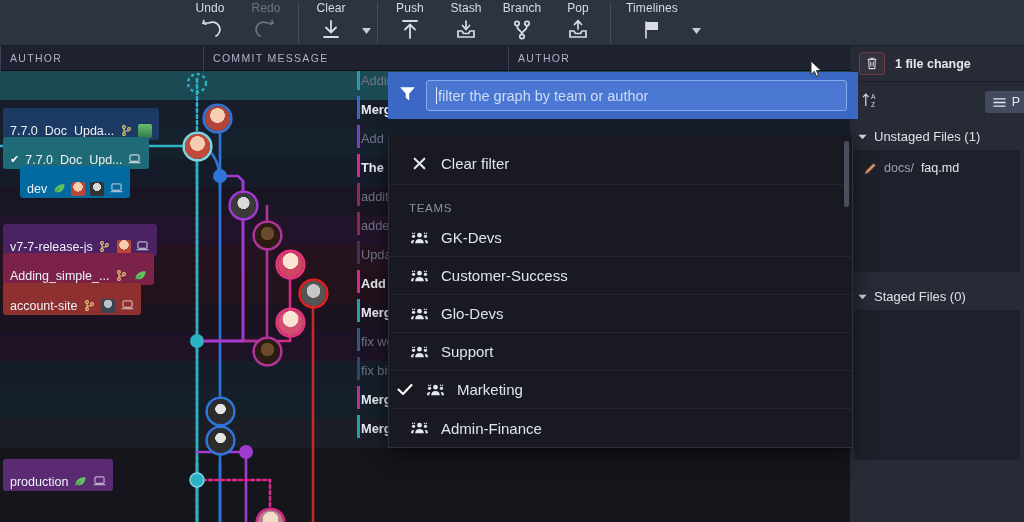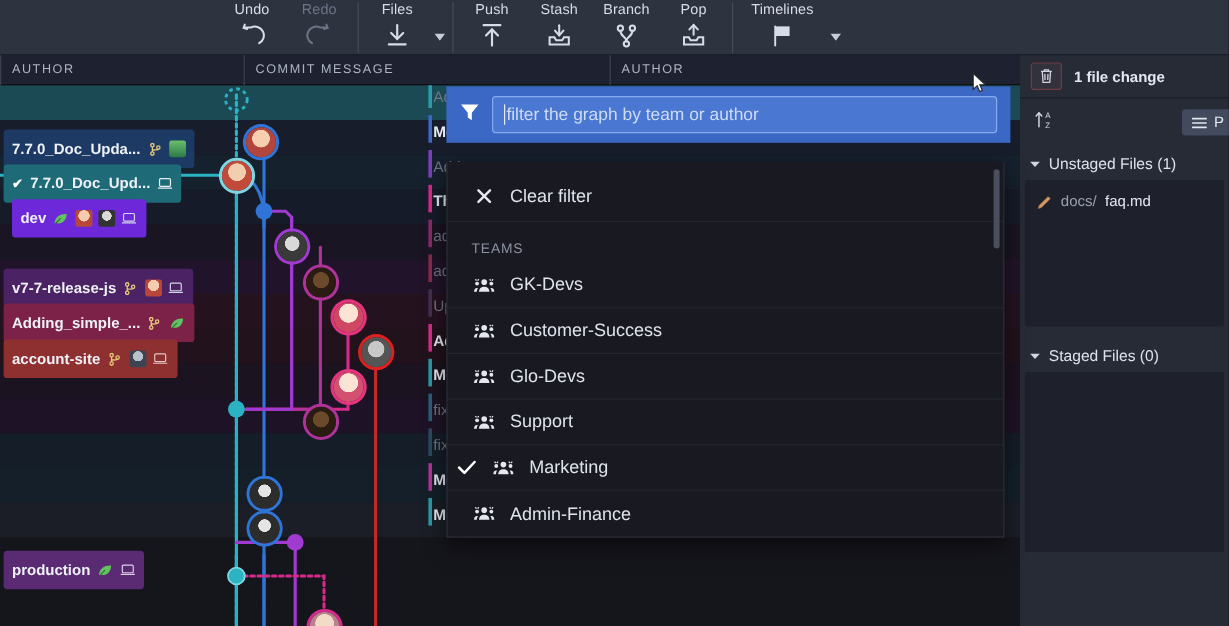--- a/index.html
+++ b/index.html
@@ -200,7 +200,7 @@
 
     <div class="tb-group">
       <div class="tb-item">
-        <div class="tb-label">Files</div>
+        <div class="tb-label">Clear</div>
         <div class="tb-icon">
           <svg width="22" height="22" viewBox="0 0 22 22" fill="none" stroke="#d8dce6" stroke-width="1.8" stroke-linecap="round">
             <path d="M11 2 L11 13"></path>

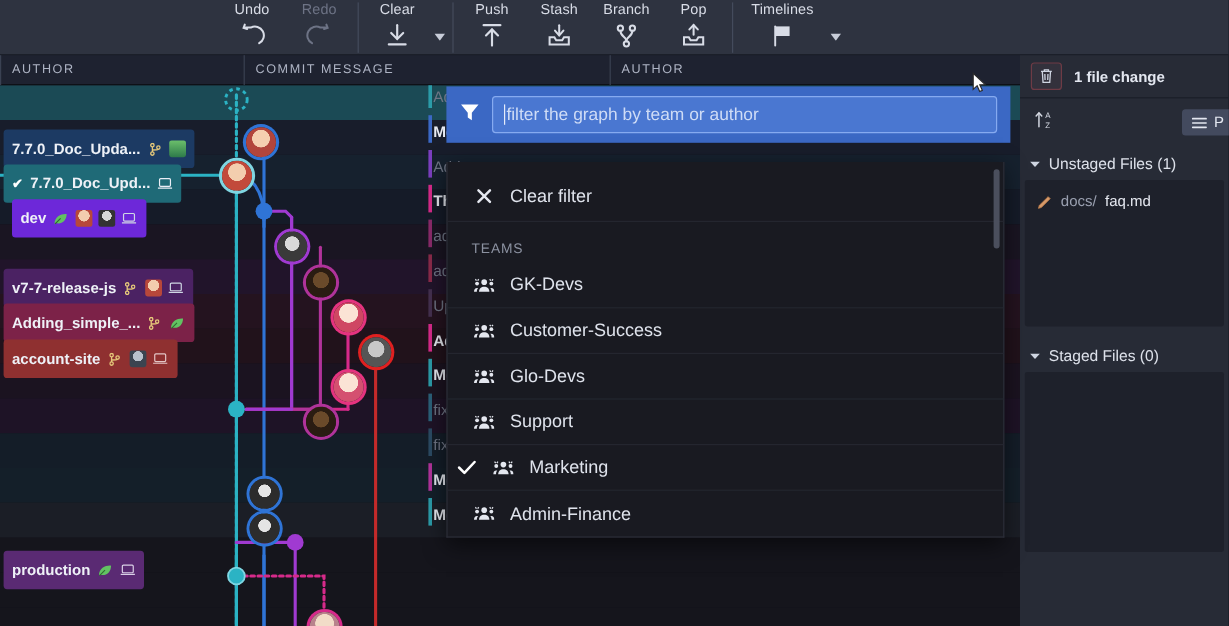--- a/index.html
+++ b/index.html
@@ -95,7 +95,7 @@
   }
 
   
-  .filter-wrap { position: absolute; left: 372px; top: 72px; width: 470px; z-index: 50; }
+  .filter-wrap { position: absolute; left: 388px; top: 72px; width: 470px; z-index: 50; }
   .filter-box {
     position: relative; width: 470px; height: 47px; background: #3b68c4;
     display: flex; align-items: center; padding: 0 11px; gap: 10px;

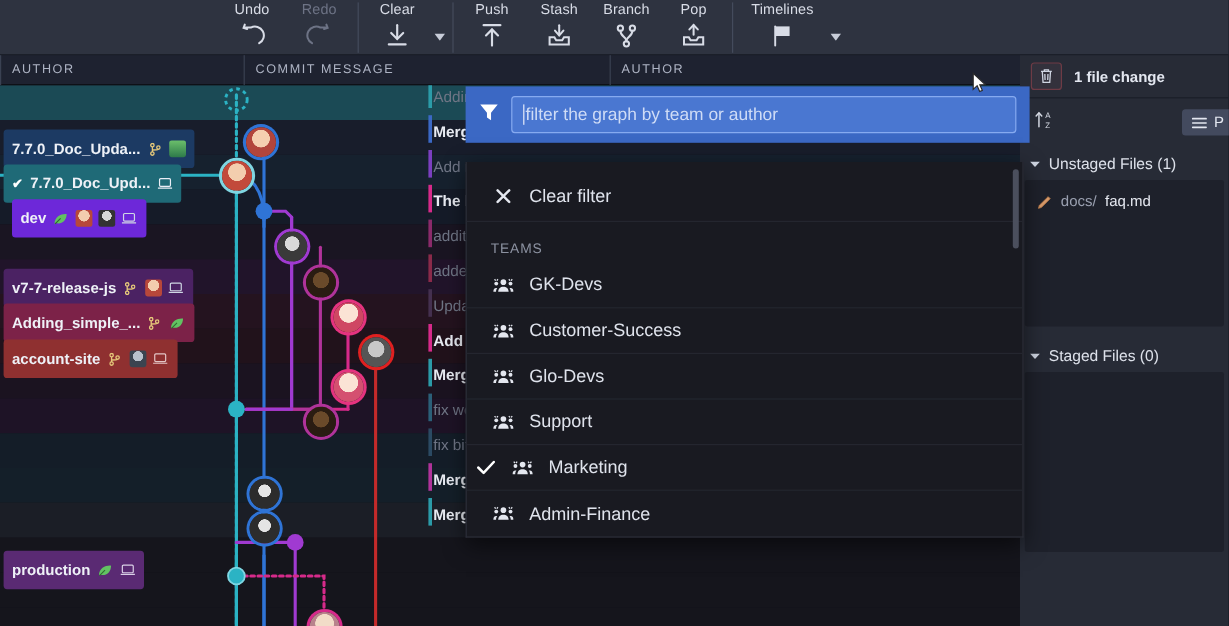--- a/index.html
+++ b/index.html
@@ -61,10 +61,9 @@
   
   .branch-pill {
     position: absolute; height: 22px; border-radius: 3px;
-    display: flex; align-items: center; gap: 5px;
+    display: flex; gap: 5px;
     padding: 16px 7px; font-size: 12.5px; color: #eef1f7;
     white-space: nowrap;
-    font-weight: bold;
   }
   .branch-pill .chk { font-size: 11px; color: #fff; margin-right: 1px; }
   .mini { width: 14px; height: 12px; display:inline-flex; align-items:center; justify-content:center; }

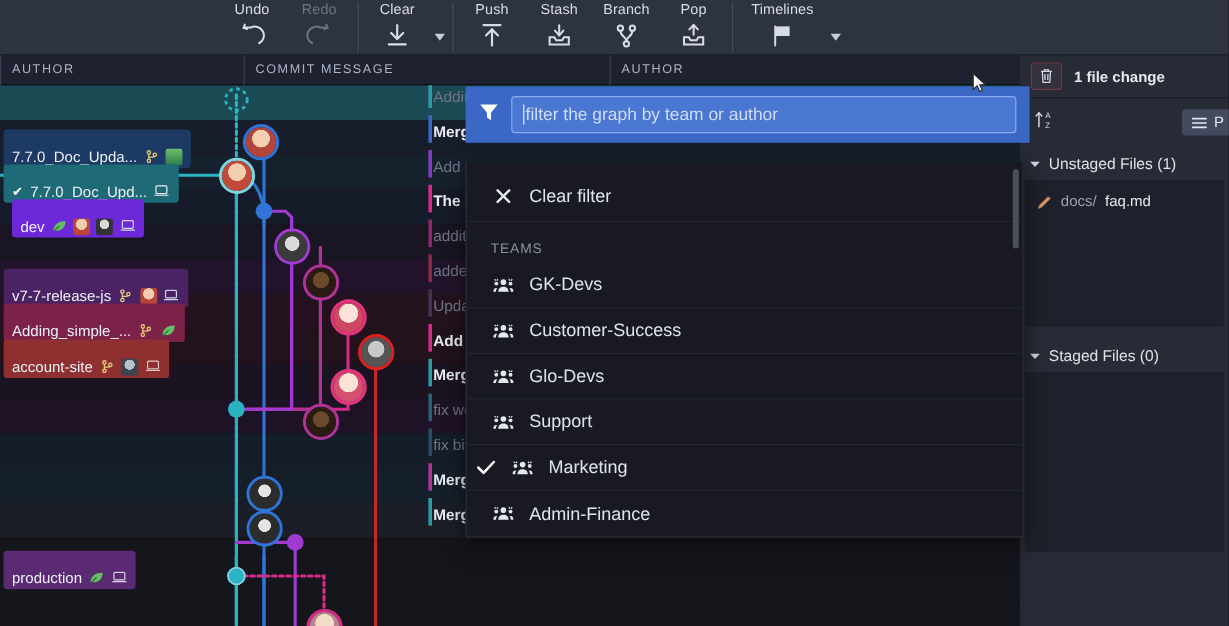--- a/index.html
+++ b/index.html
@@ -388,7 +388,7 @@
       </span>
     </div>
 
-    <div class="branch-pill" style="left:10px;top:95px;background:#6d28d9">
+    <div class="branch-pill" style="left:20px;top:95px;background:#0369a1">
       <span>dev</span>
       <span class="mini">
         <svg width="13" height="11" viewBox="0 0 14 12">

